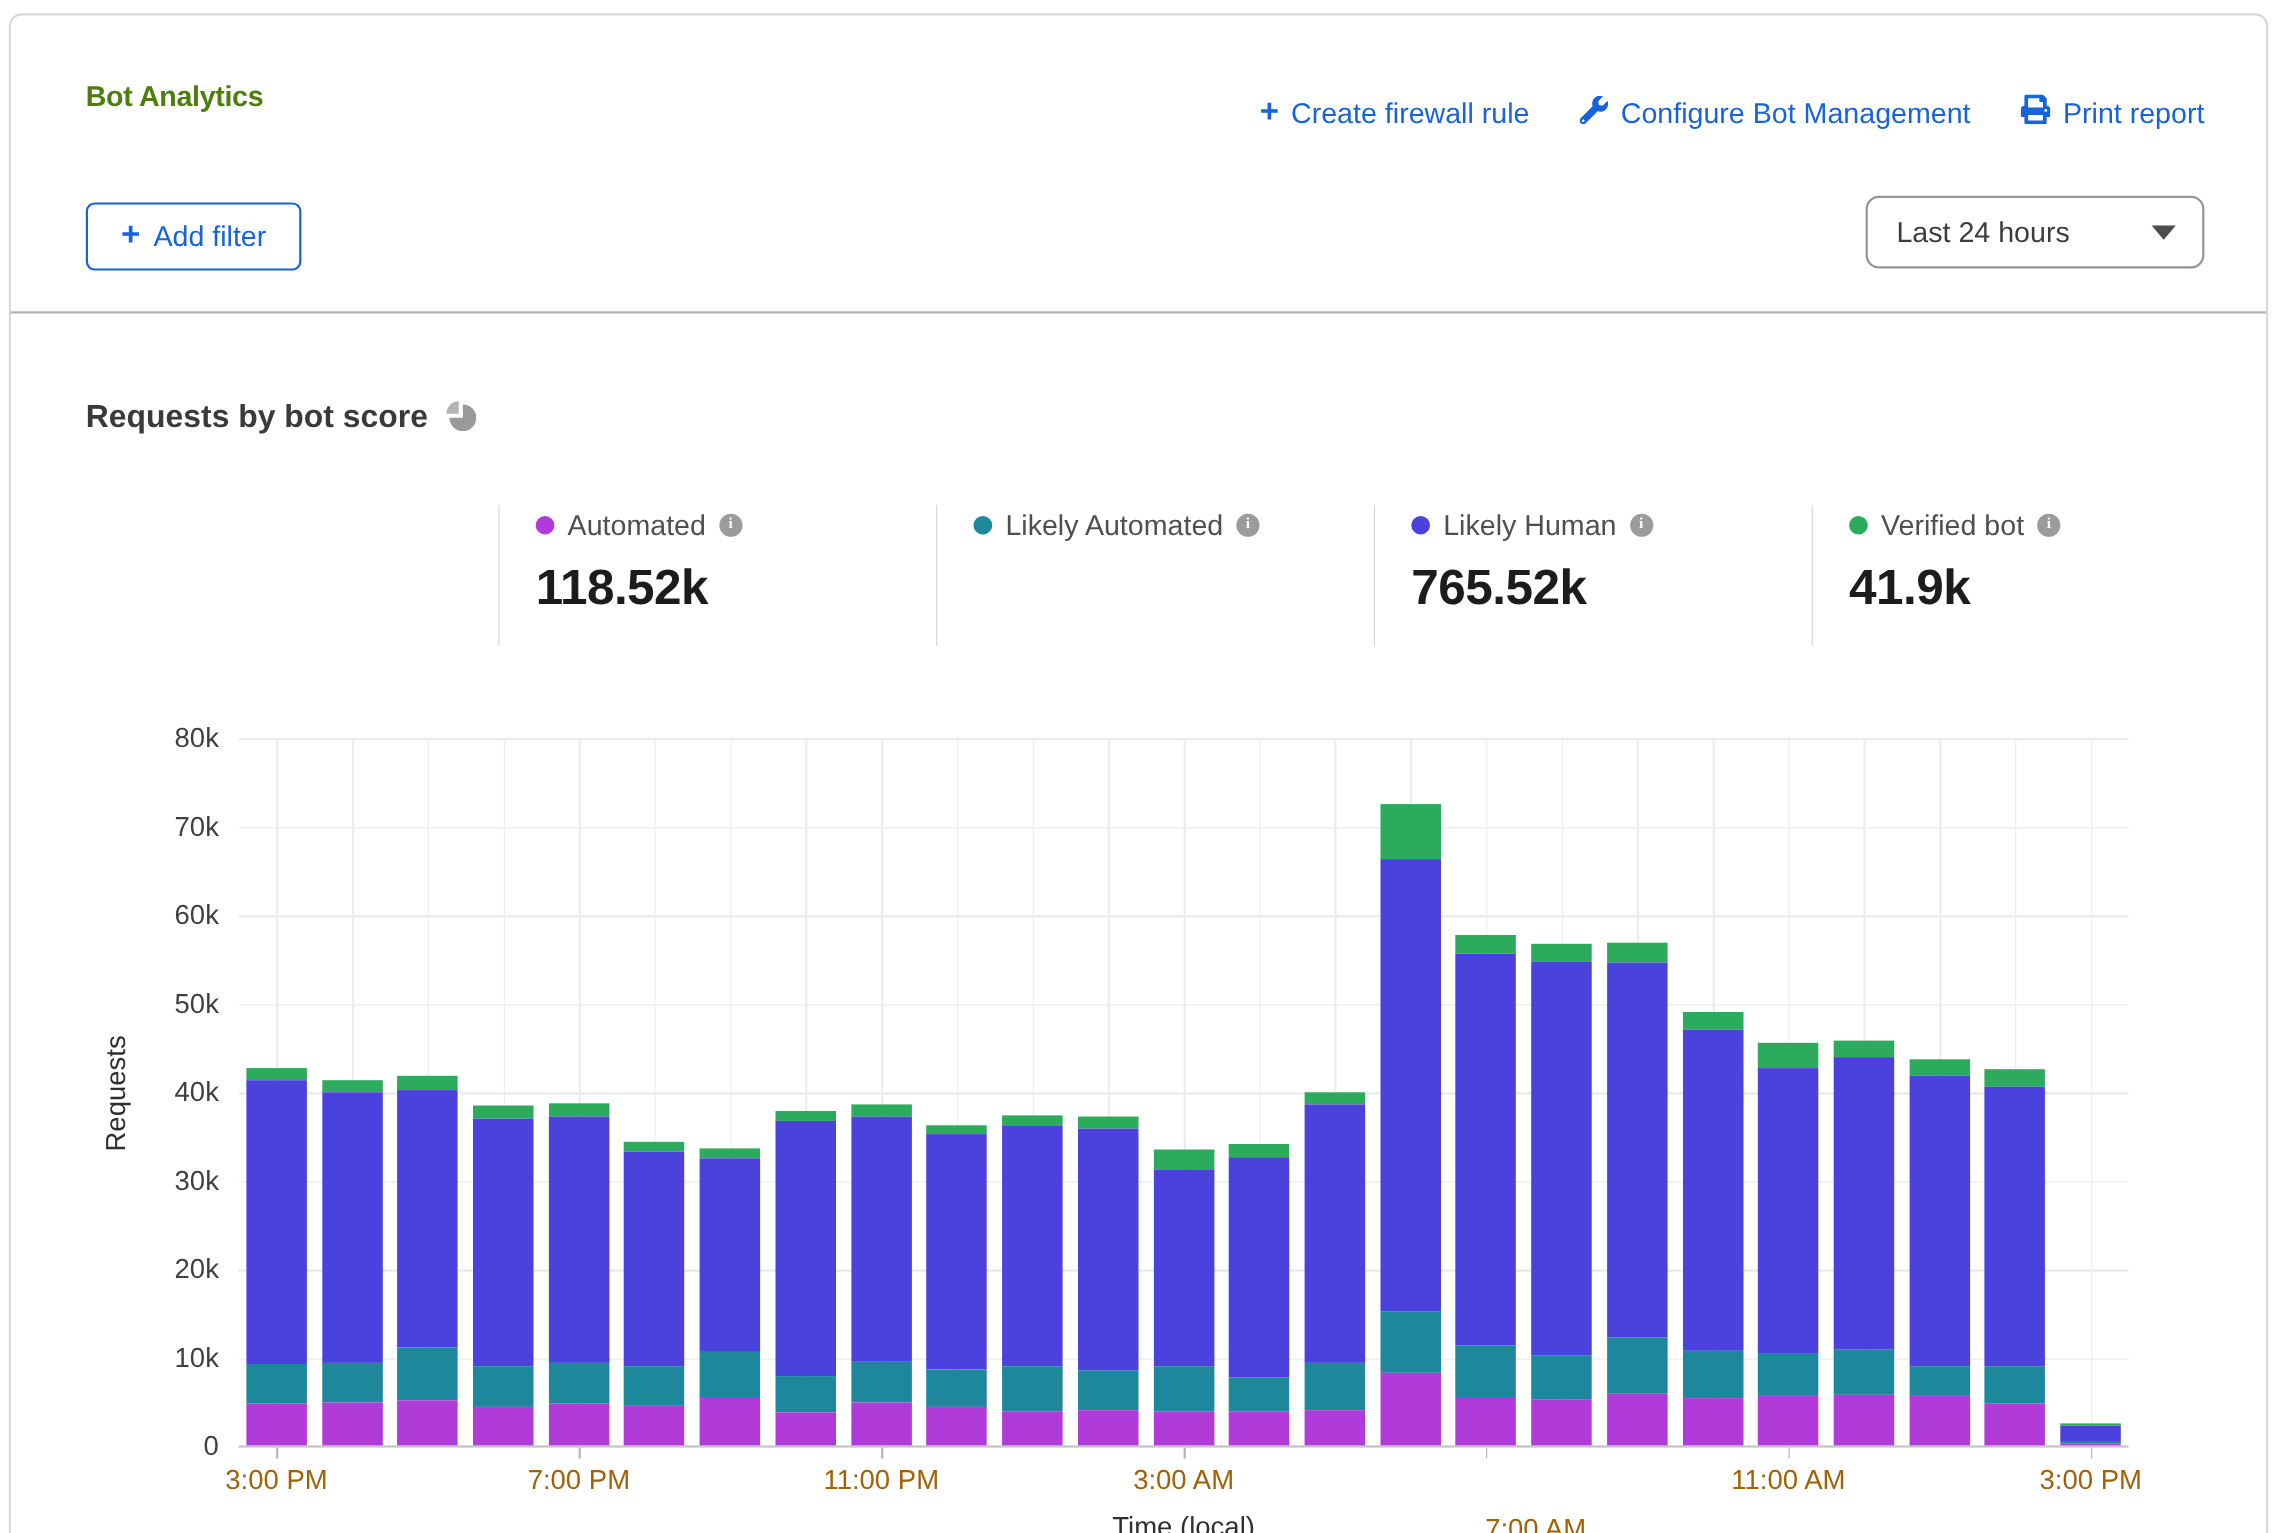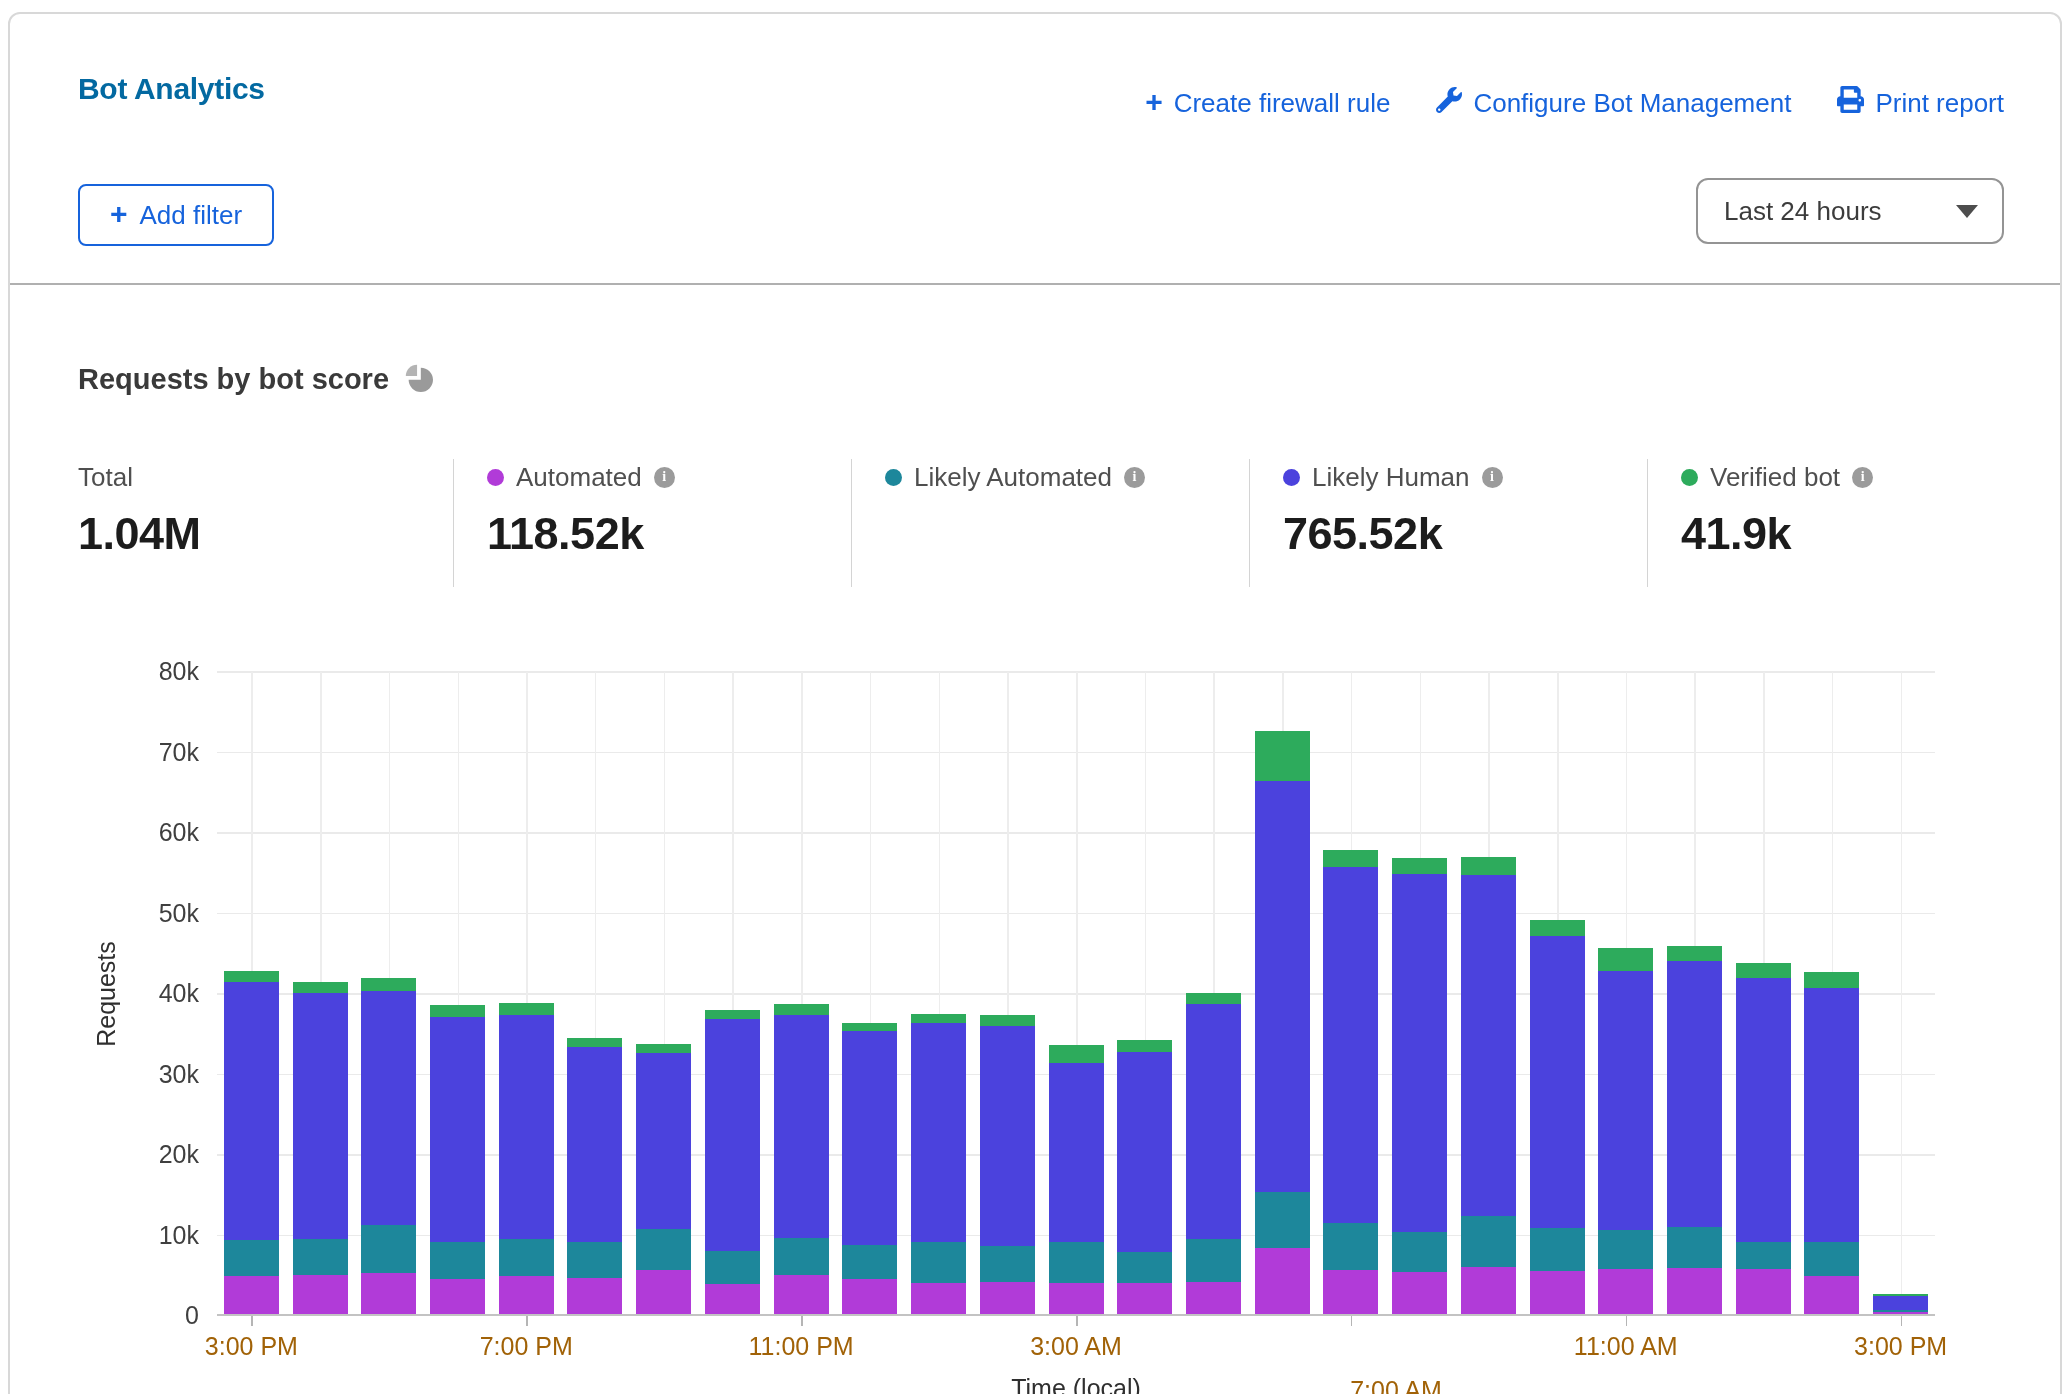--- a/index.html
+++ b/index.html
@@ -9,8 +9,8 @@
           border:2px solid #d8d8d8; border-radius:12px; background:#fff; }
   
   .hdr { position:relative; height:271px; }
-  .page-title { position:absolute; left:68px; top:58px; font-size:30px; font-weight:700;
-                color:#0369a1; letter-spacing:-0.3px; }
+  .page-title { position:absolute; left:68px; top:58px; font-size:26px; font-weight:700;
+                color:#4d7c0f; letter-spacing:-0.3px; }
   .hdr-links { position:absolute; right:56px; top:72px; display:flex; align-items:center; gap:46px; }
   .hlink { display:flex; align-items:center; gap:11px; color:#1663dc; font-size:26px;
            cursor:pointer; text-decoration:none; }

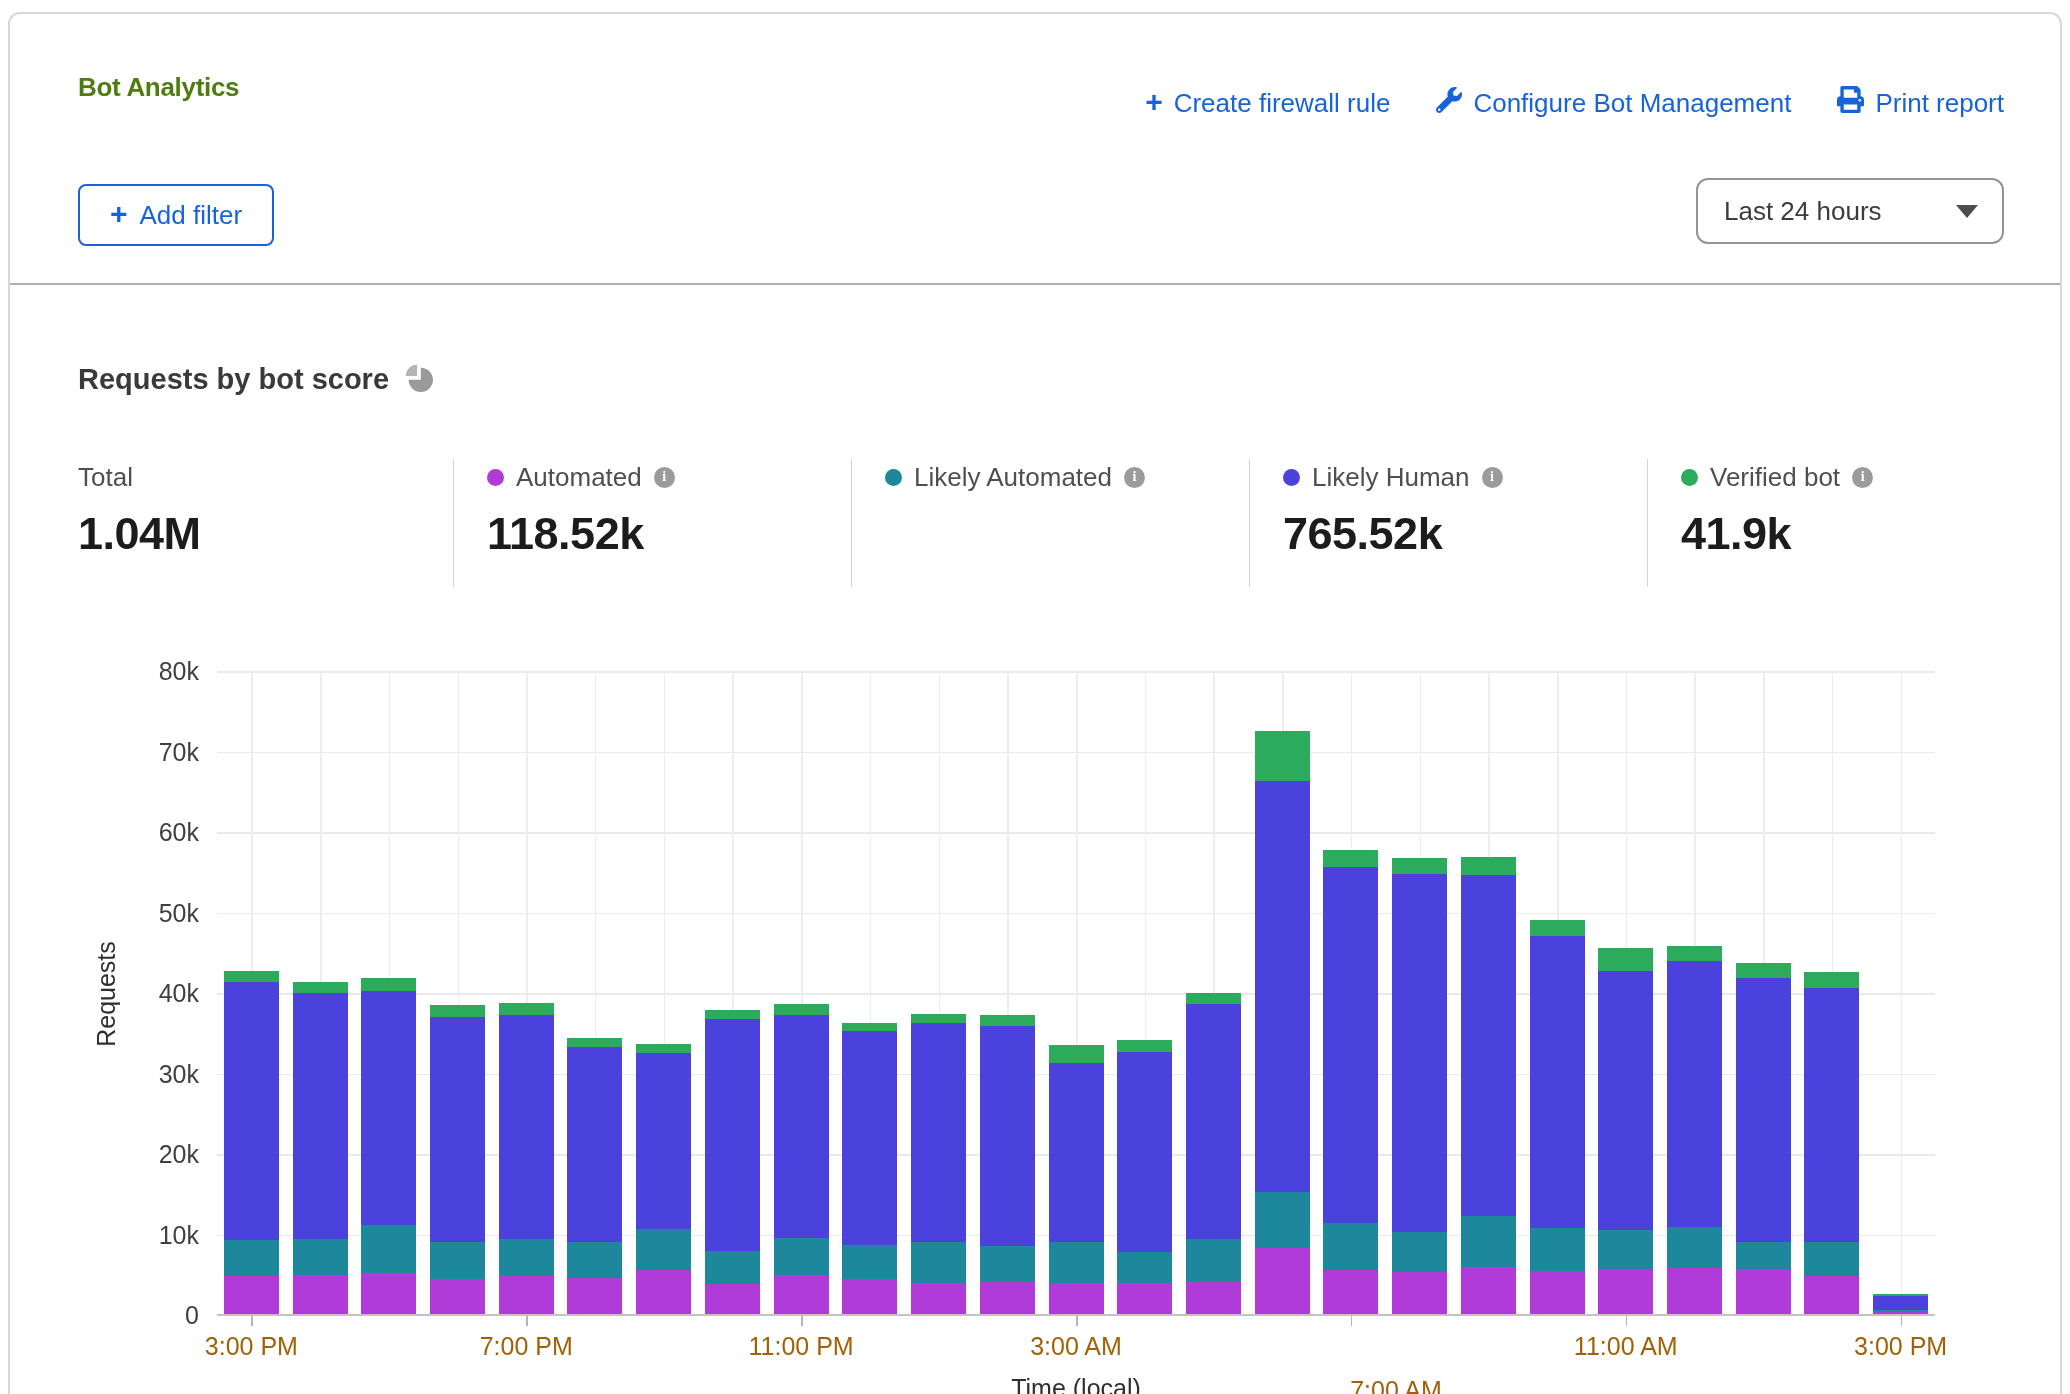--- a/index.html
+++ b/index.html
@@ -109,12 +109,6 @@
   </div>
 
   <div class="stats">
-    <div class="stat-col" style="left:68px">
-      <div class="stat-label-row">
-          <span>Total</span>
-        </div>
-      <div class="stat-value">1.04M</div>
-    </div>
 
     <div class="stat-div" style="left:443px"></div>
     <div class="stat-col" style="left:477px">

